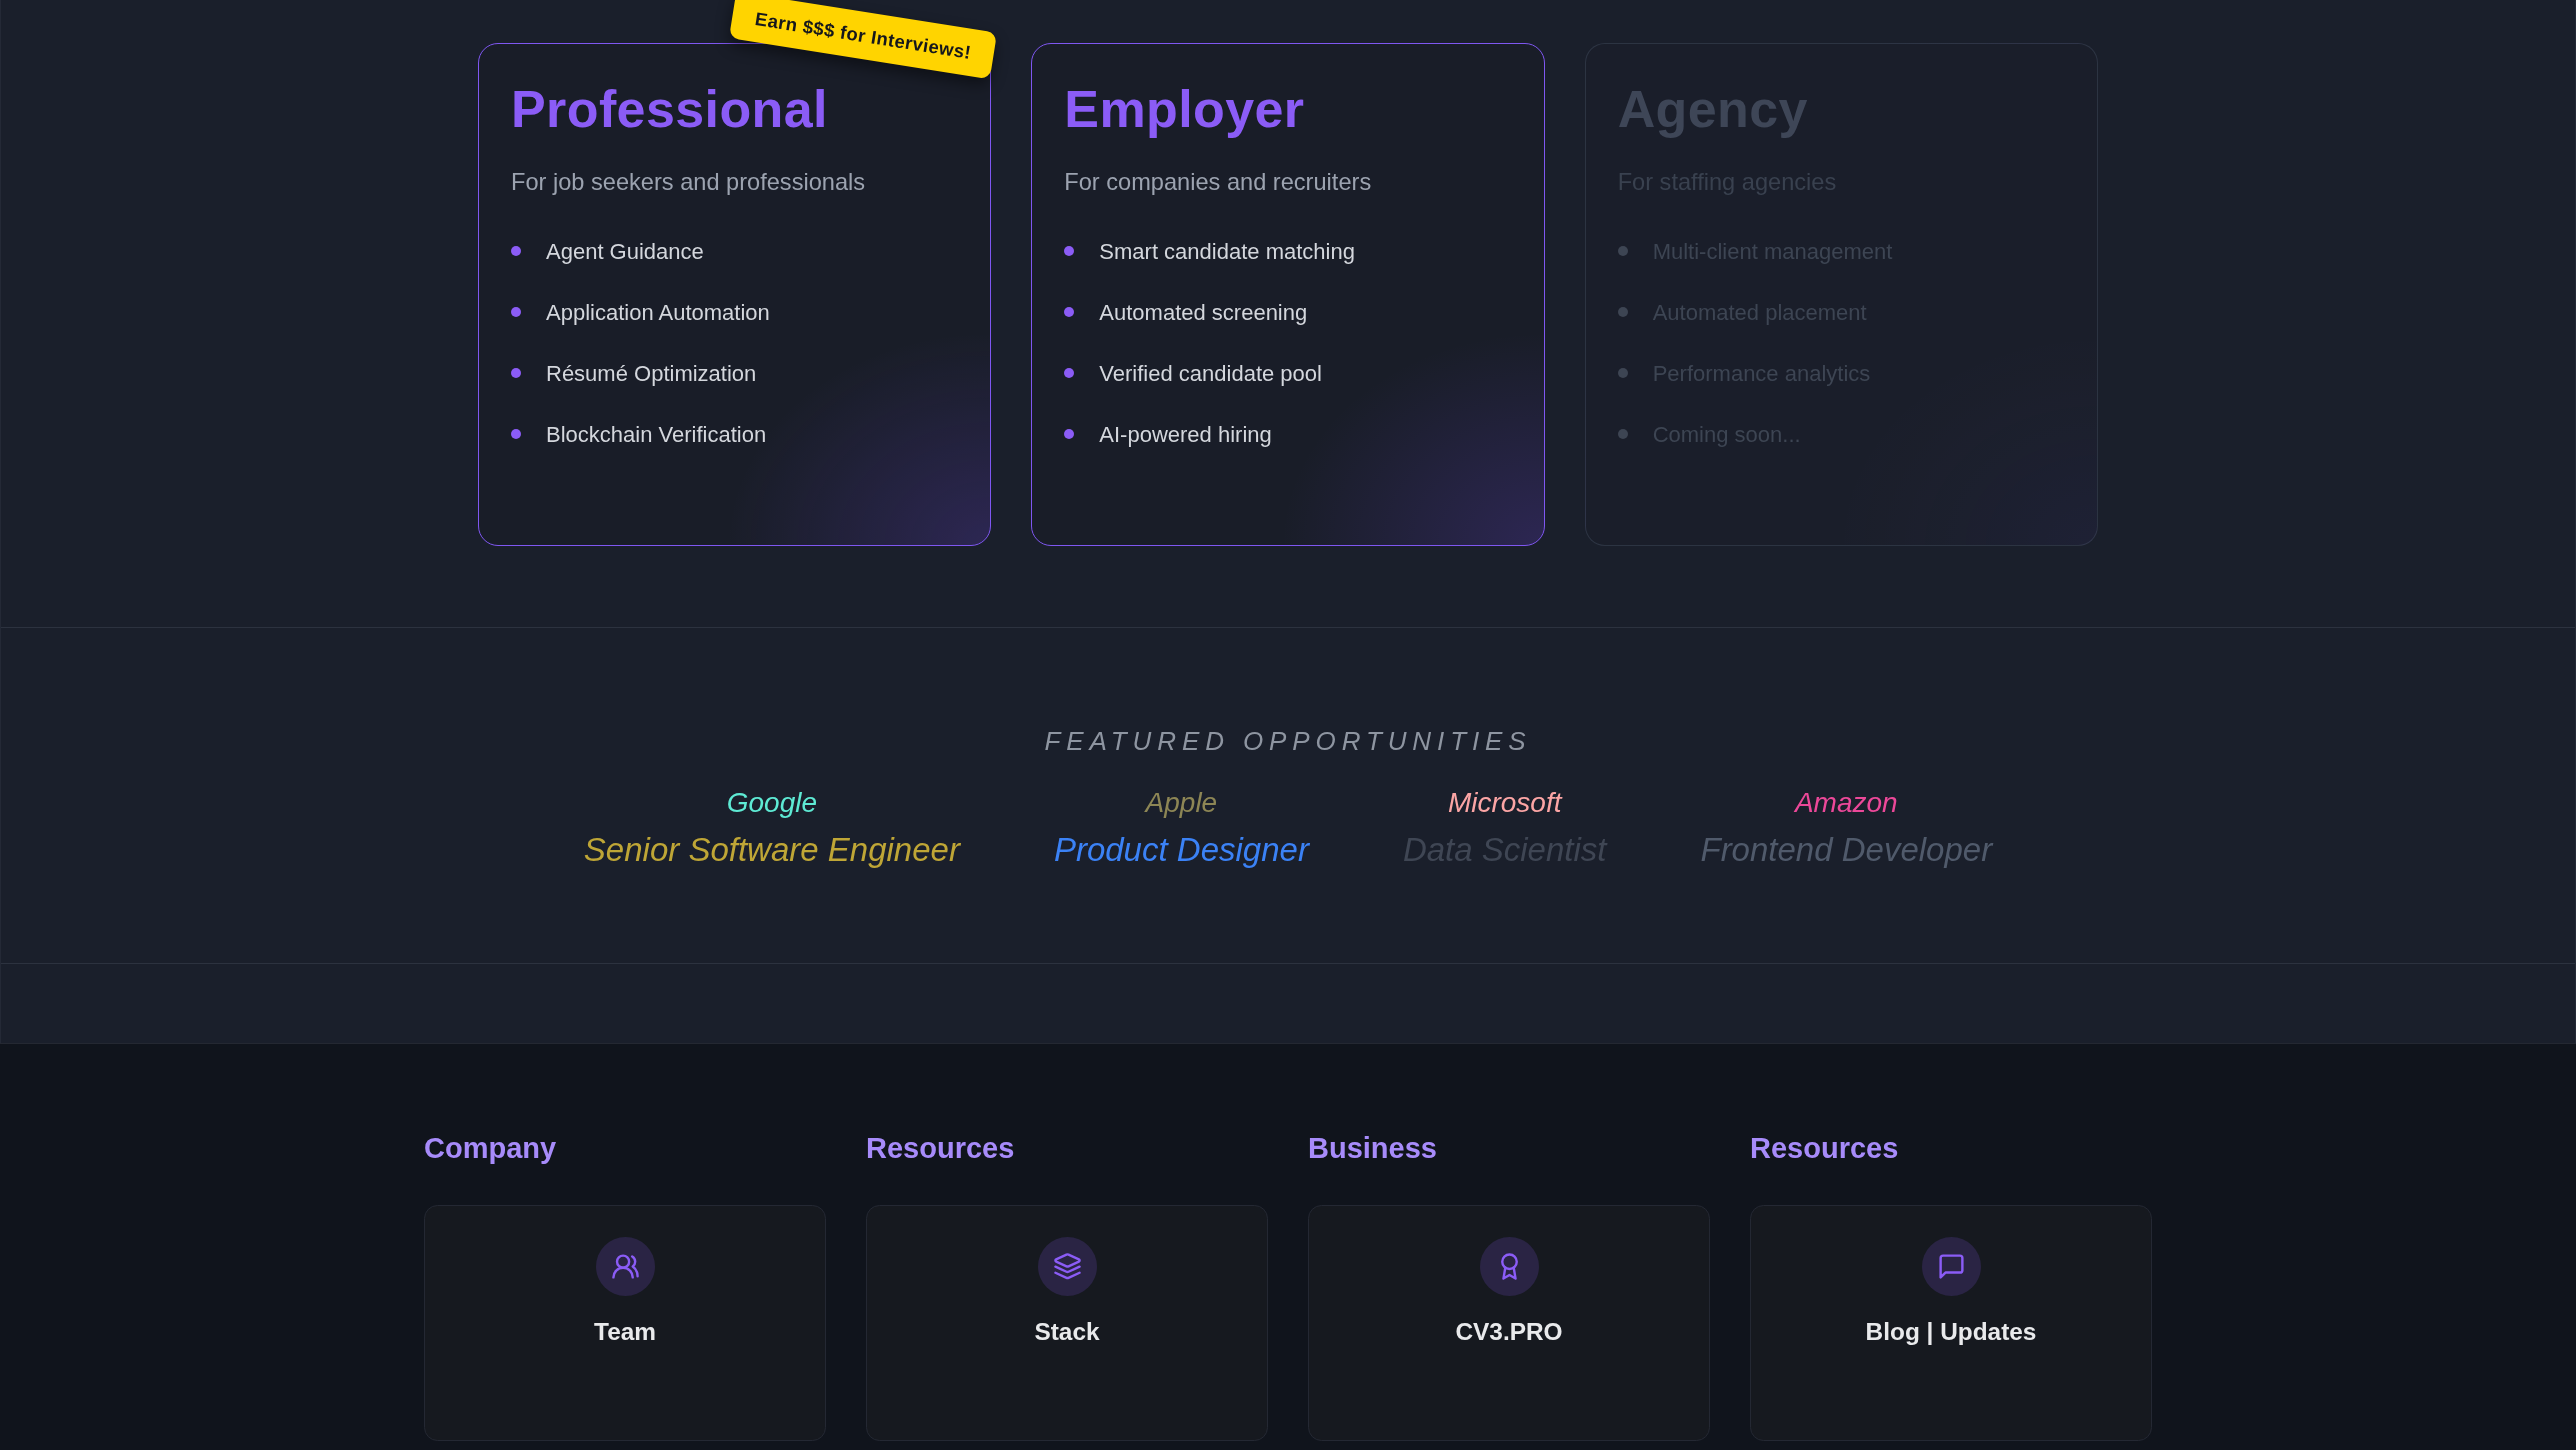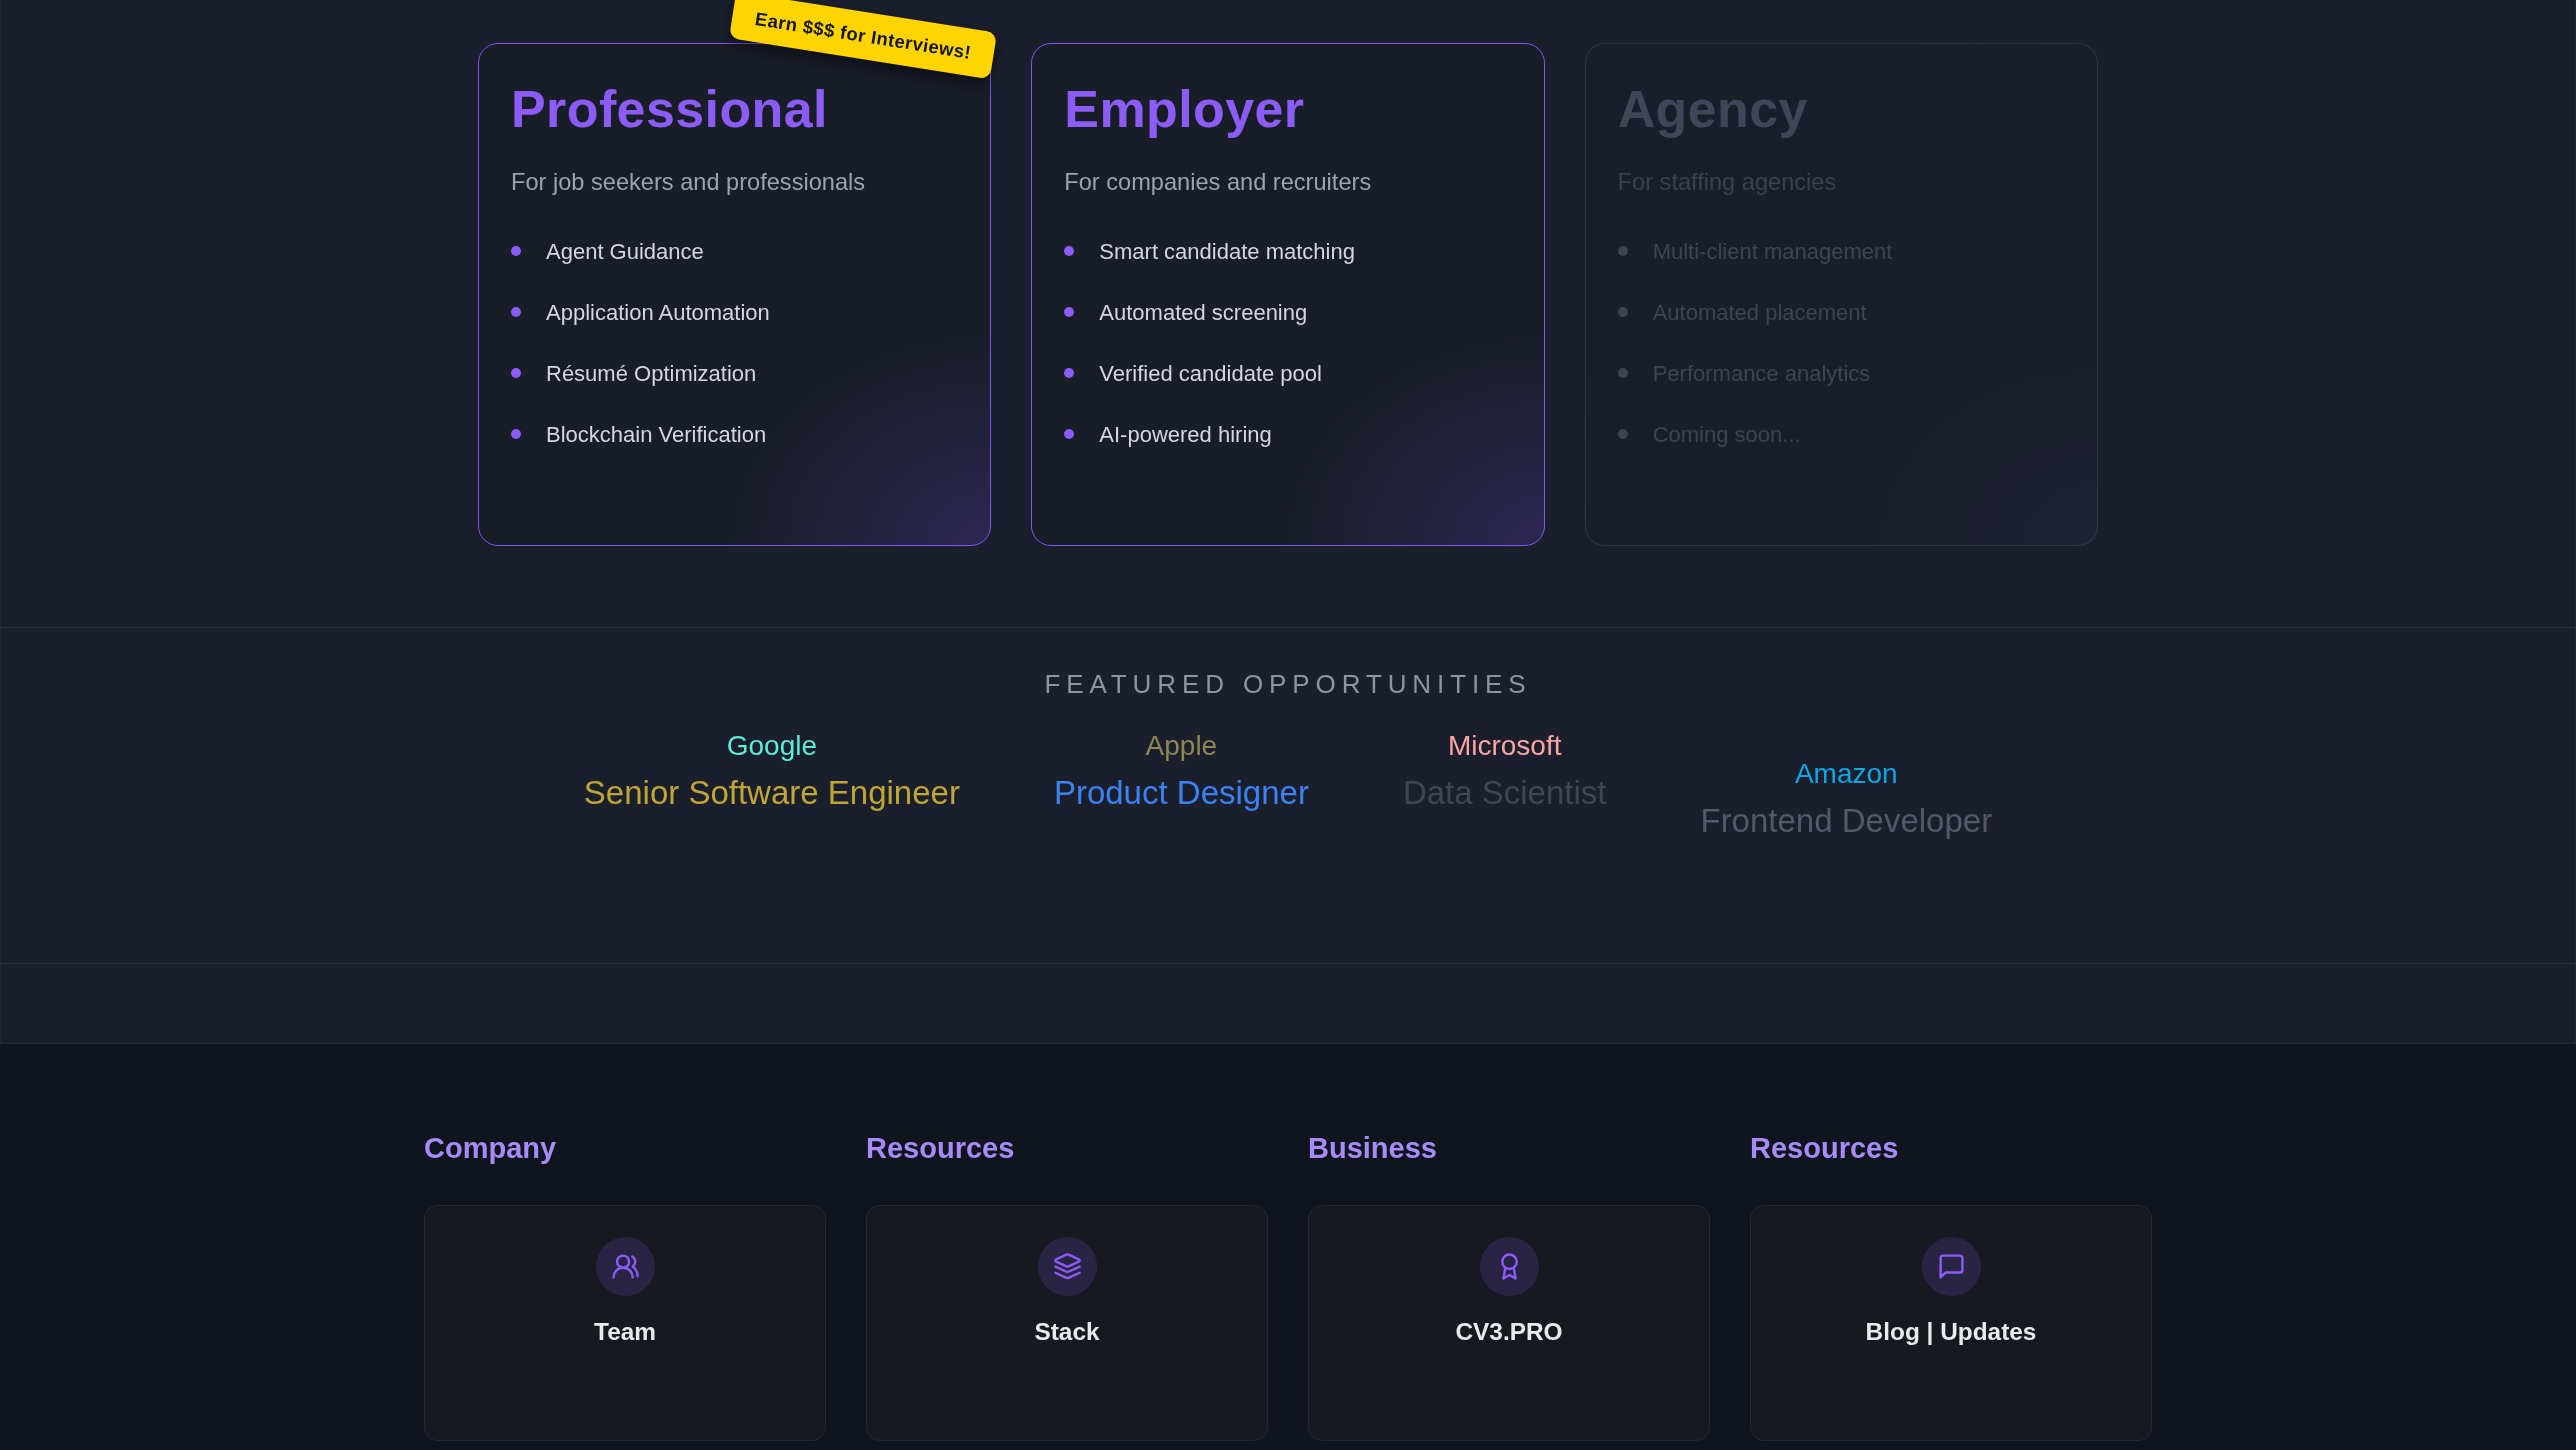--- a/index.html
+++ b/index.html
@@ -55,7 +55,7 @@
   
   .featured-section {
     height:336px; border-top:0.8px solid rgba(140,150,170,.16);
-    text-align:center; padding-top:41px;
+    text-align:center; padding-top:98px;font-style:italic;
   }
   .featured-heading { font-size:26px; font-weight:400; letter-spacing:5.9px; color:#8e95a1; }
   .jobs-row { margin-top:29px; display:flex; justify-content:center; gap:94px; }

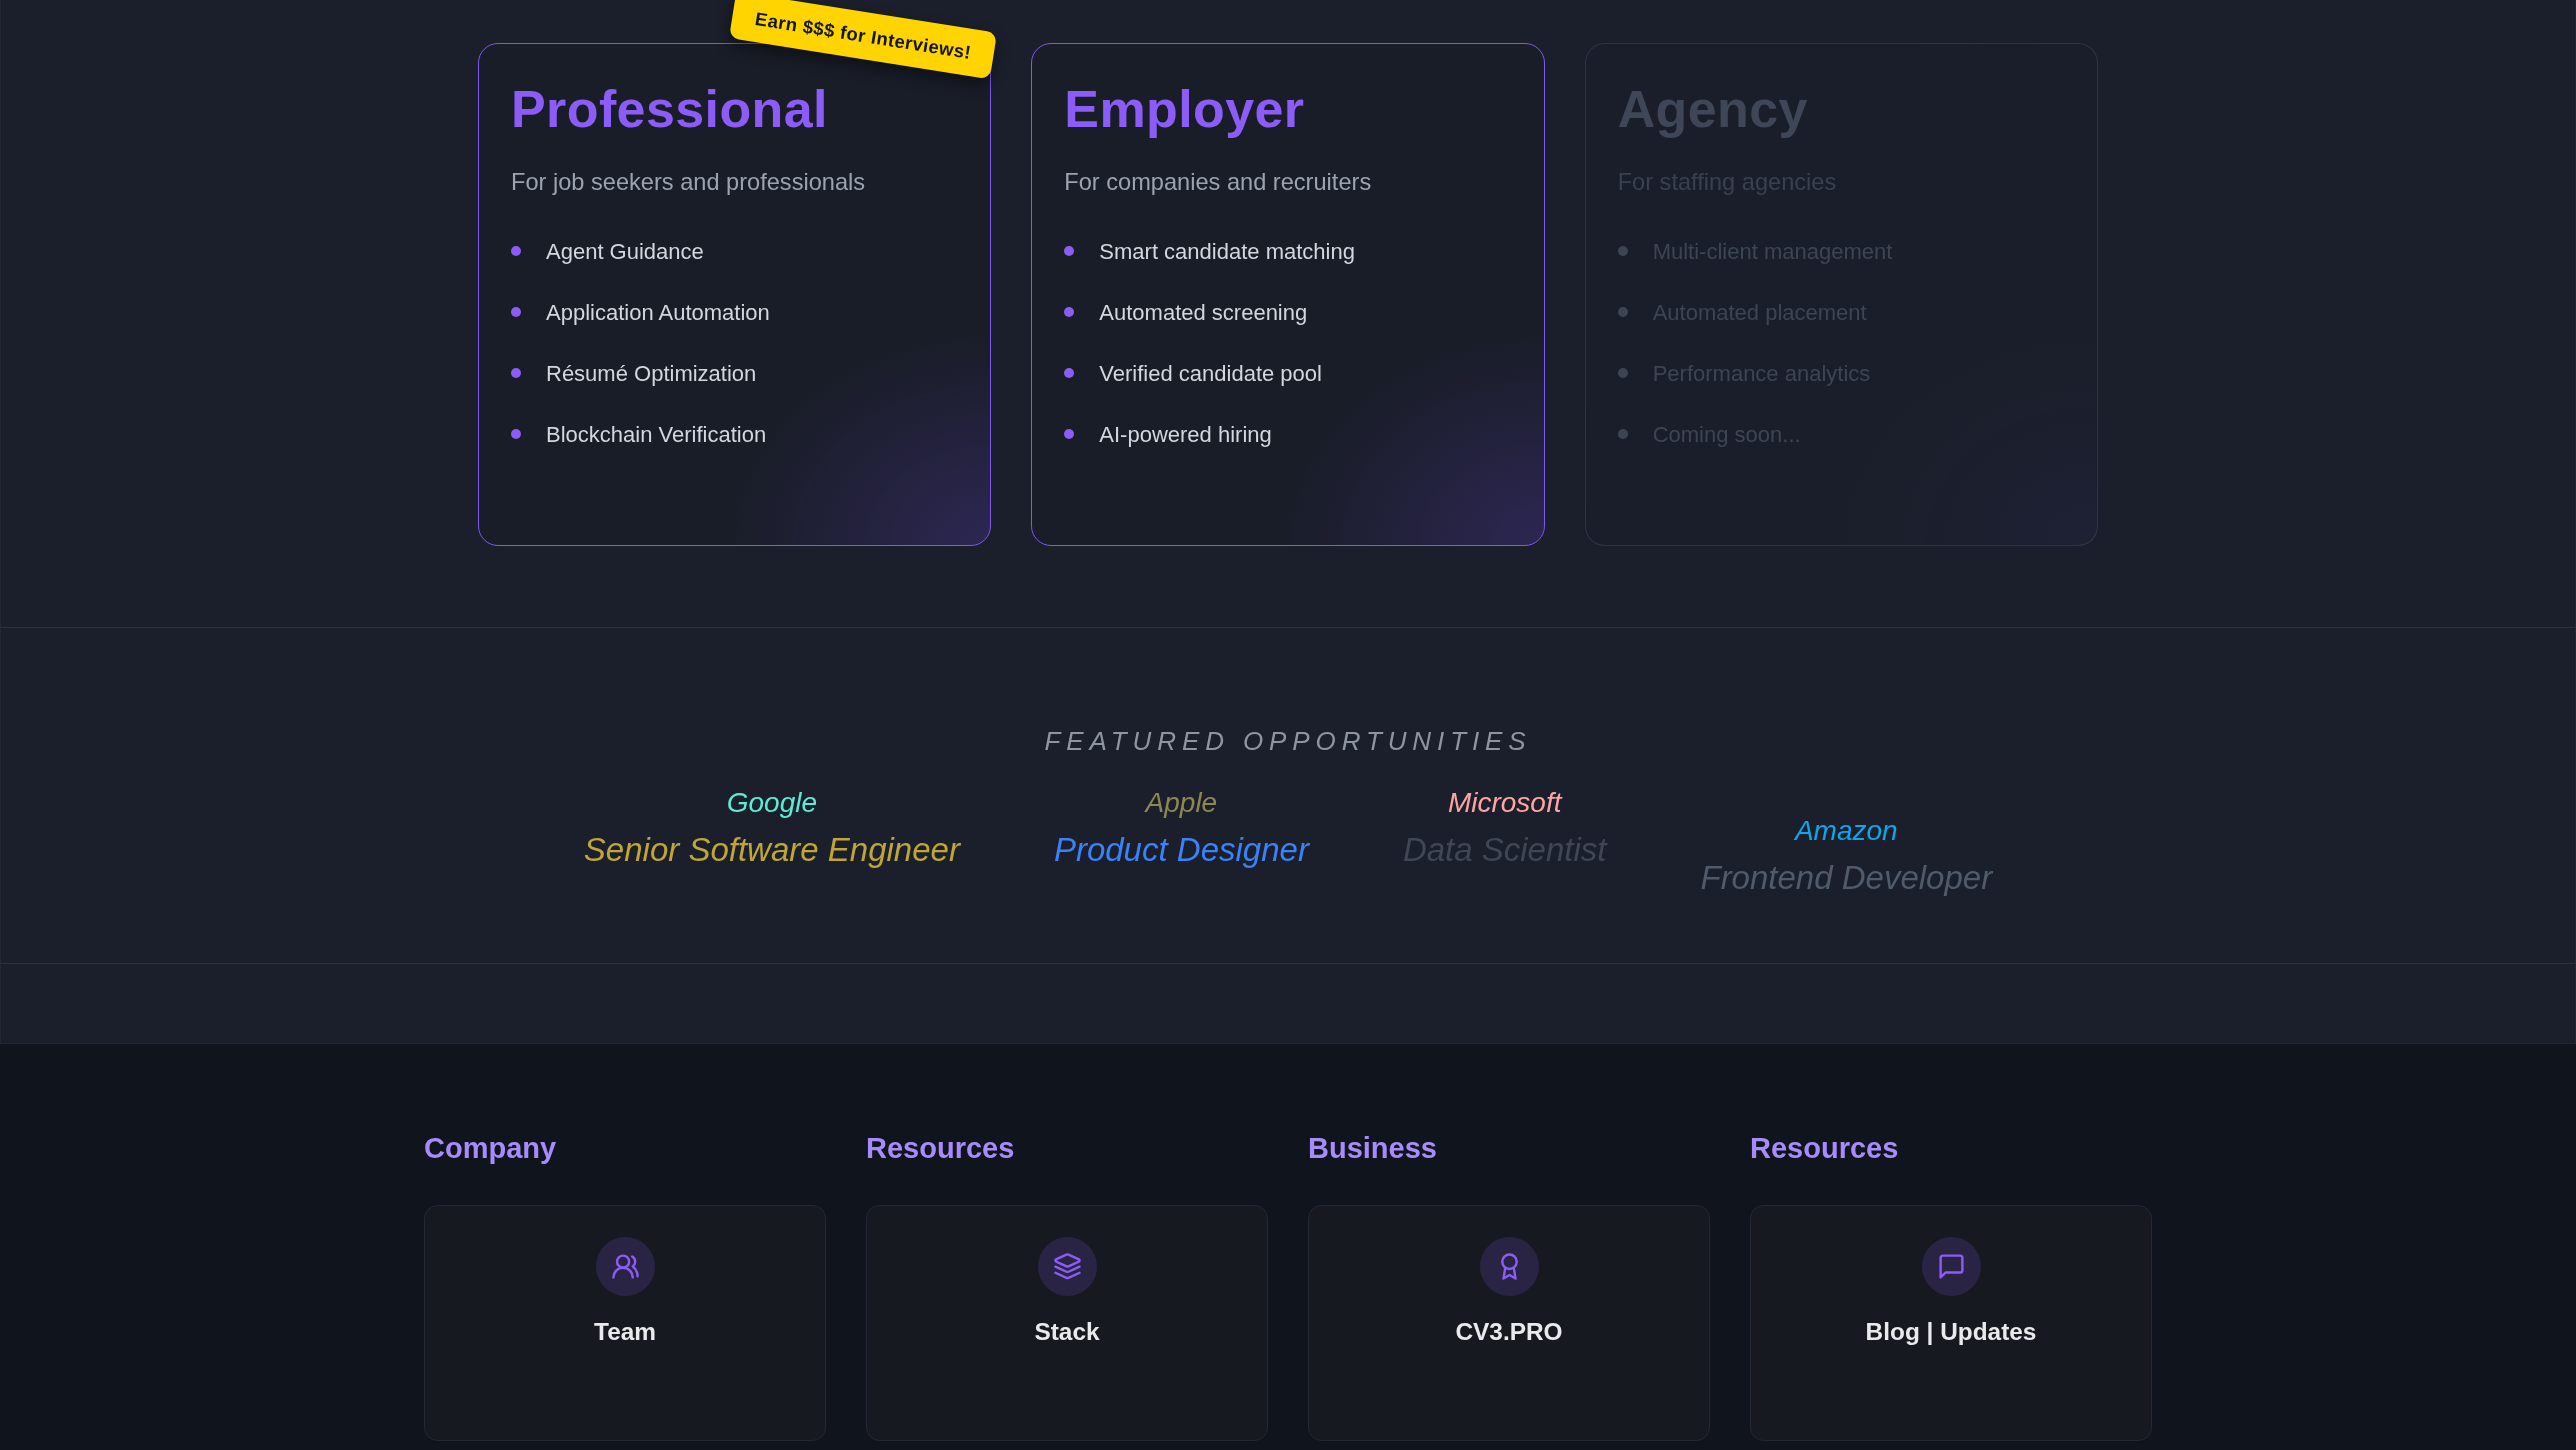--- a/index.html
+++ b/index.html
@@ -187,7 +187,7 @@
         <div class="job-role" style="color: rgb(63, 70, 84);">Data Scientist</div>
       </div>
       <div class="job-item">
-        <div class="job-company" style="color: #0ea5e9; margin-top: 28px;">Amazon</div>
+        <div class="job-company" style="color: #ec4899;">Amazon</div>
         <div class="job-role" style="color: rgb(80, 90, 107);">Frontend Developer</div>
       </div>
     </div>

